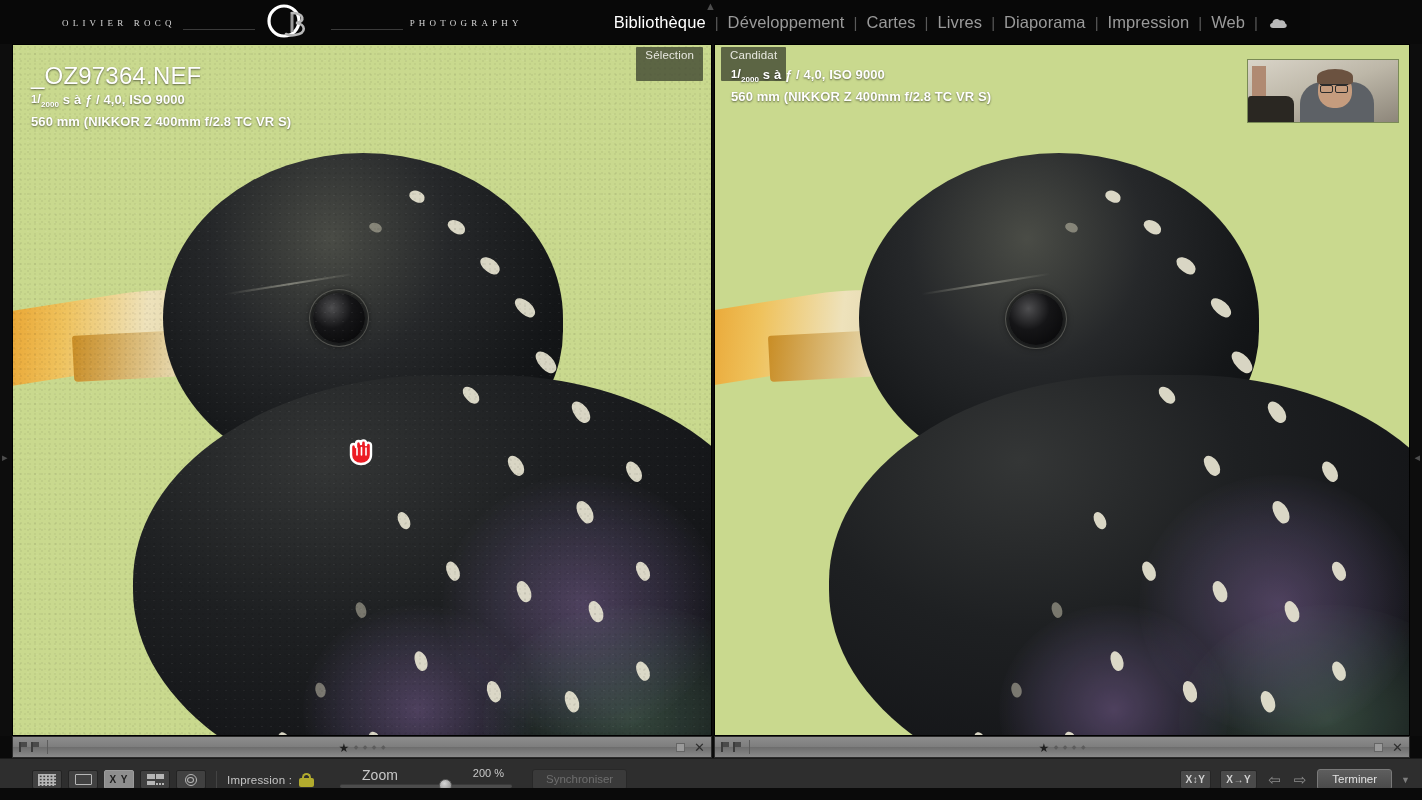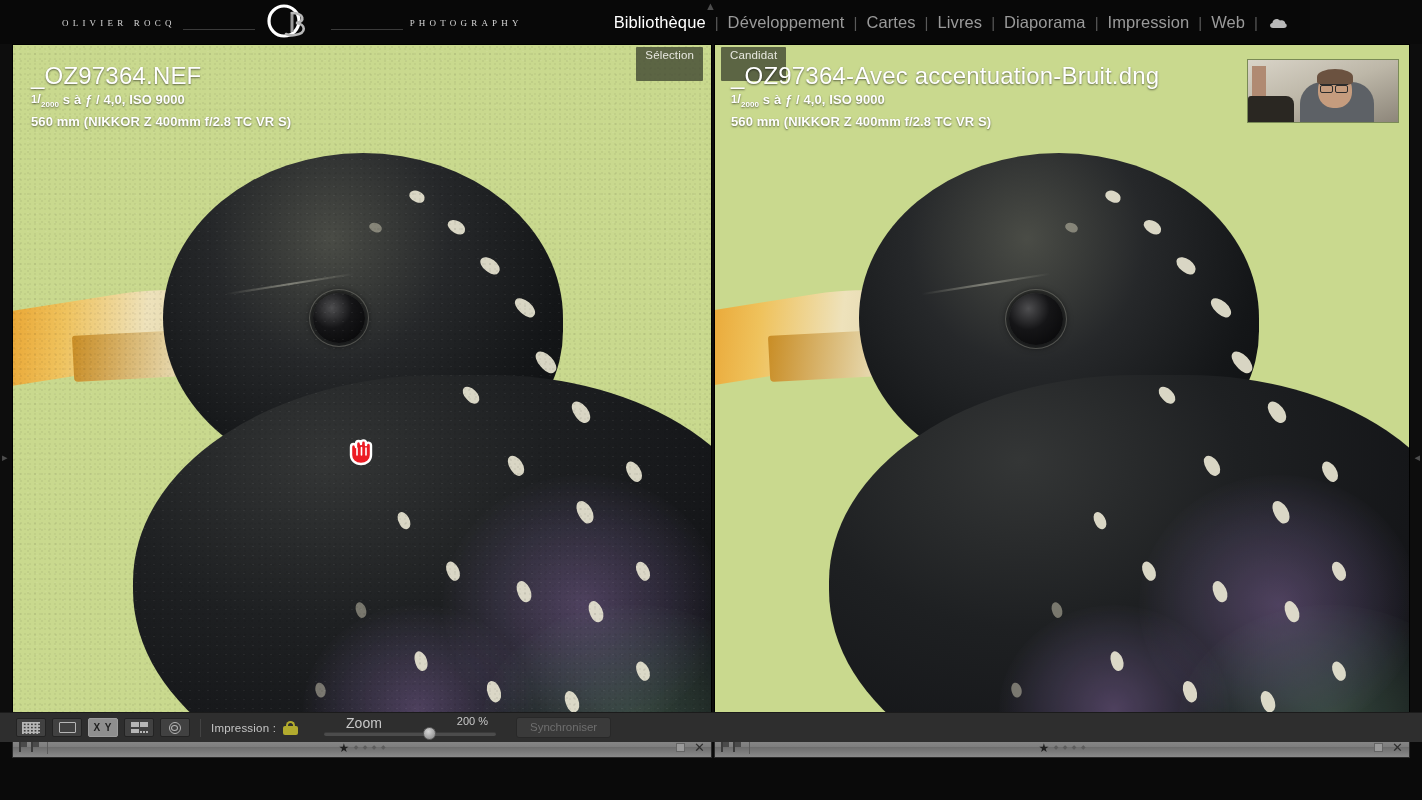--- a/index.html
+++ b/index.html
@@ -445,7 +445,6 @@
       <div class="pane-label cand">Candidat</div>
 
       <div class="info-block right">
-        <div class="info-title">_OZ97364-Avec accentuation-Bruit.dng</div>
         <div class="info-line">
           <span class="frac"><span class="num">1</span>/<span class="den">2000</span></span>
           <span>s à ƒ / 4,0, ISO 9000</span>

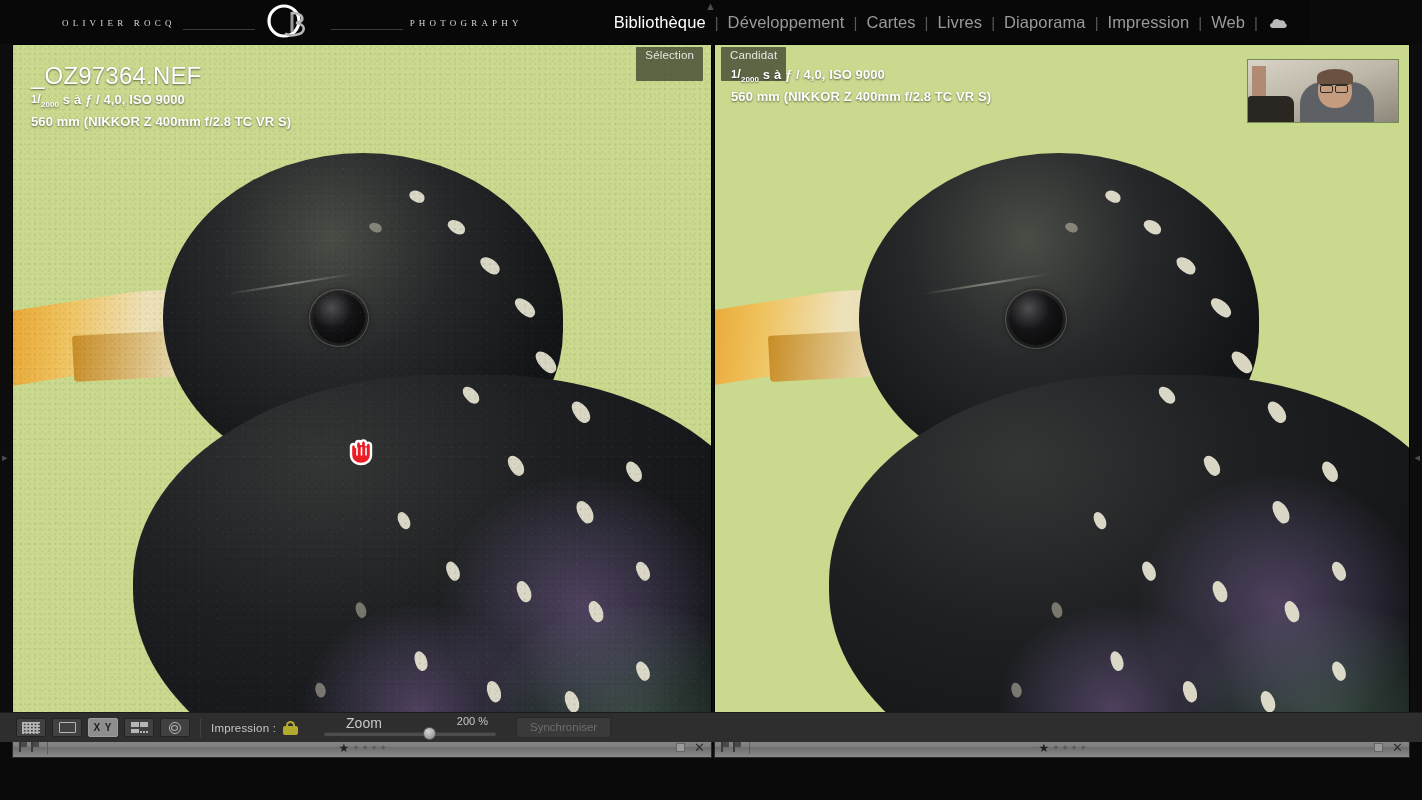--- a/index.html
+++ b/index.html
@@ -210,10 +210,10 @@
 
   
   .toolbar {
-    position: absolute; left: 0; top: 712px; width: 1422px; height: 30px;
+    position: absolute; left: 0; top: 758px; width: 1422px; height: 42px;
     background: #2e2e2e;
     border-top: 1px solid #1b1b1b;
-    display: flex; align-items: center;
+    display: flex; align-items: center; padding-left: 16px;
   }
   .tb-left { display:flex; align-items:center; padding-left: 16px; gap: 6px; }
   .vbtn {

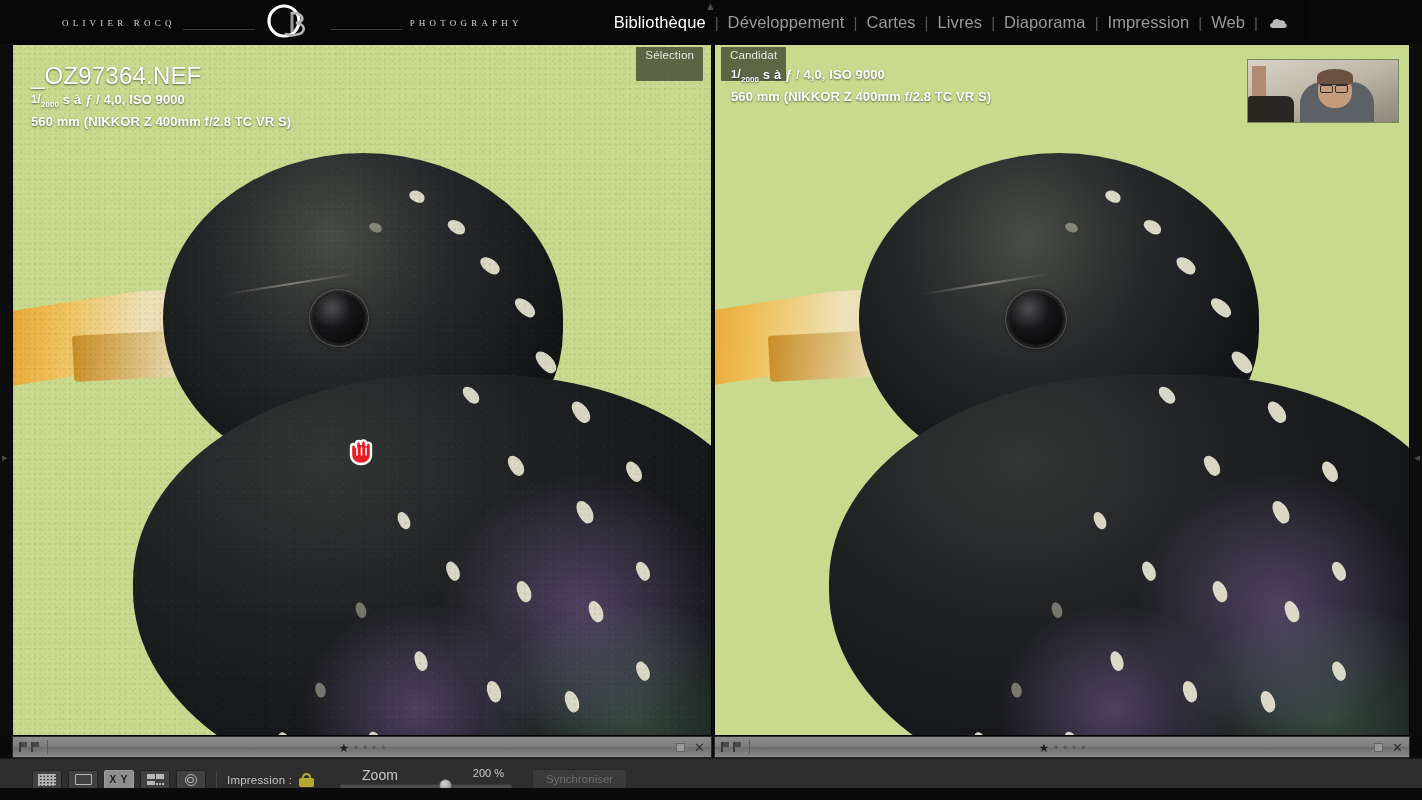--- a/index.html
+++ b/index.html
@@ -556,6 +556,14 @@
 
     <button class="sync-btn">Synchroniser</button>
 
+    <div class="tb-right">
+      <div class="sbtn">X↕Y</div>
+      <div class="sbtn">X→Y</div>
+      <span class="arrowbtn">⇦</span>
+      <span class="arrowbtn">⇨</span>
+      <button class="done-btn">Terminer</button>
+      <span class="chev">▼</span>
+    </div>
   </div>
 
   <div class="bottom-strip"></div>

